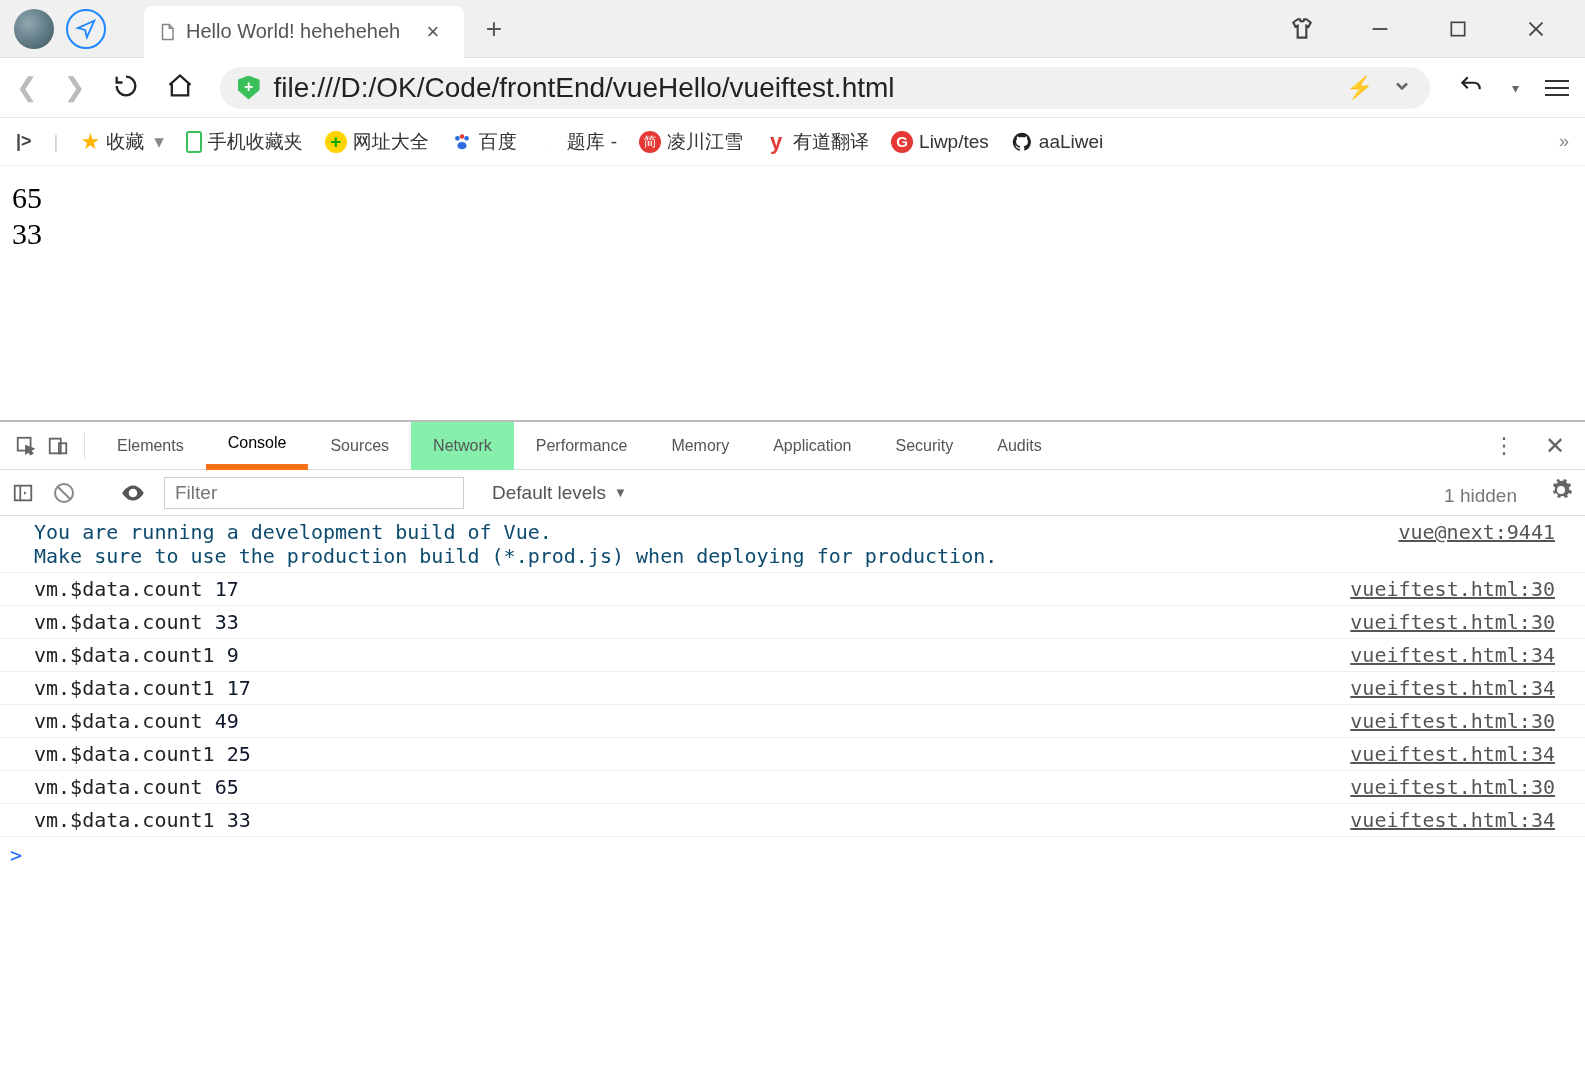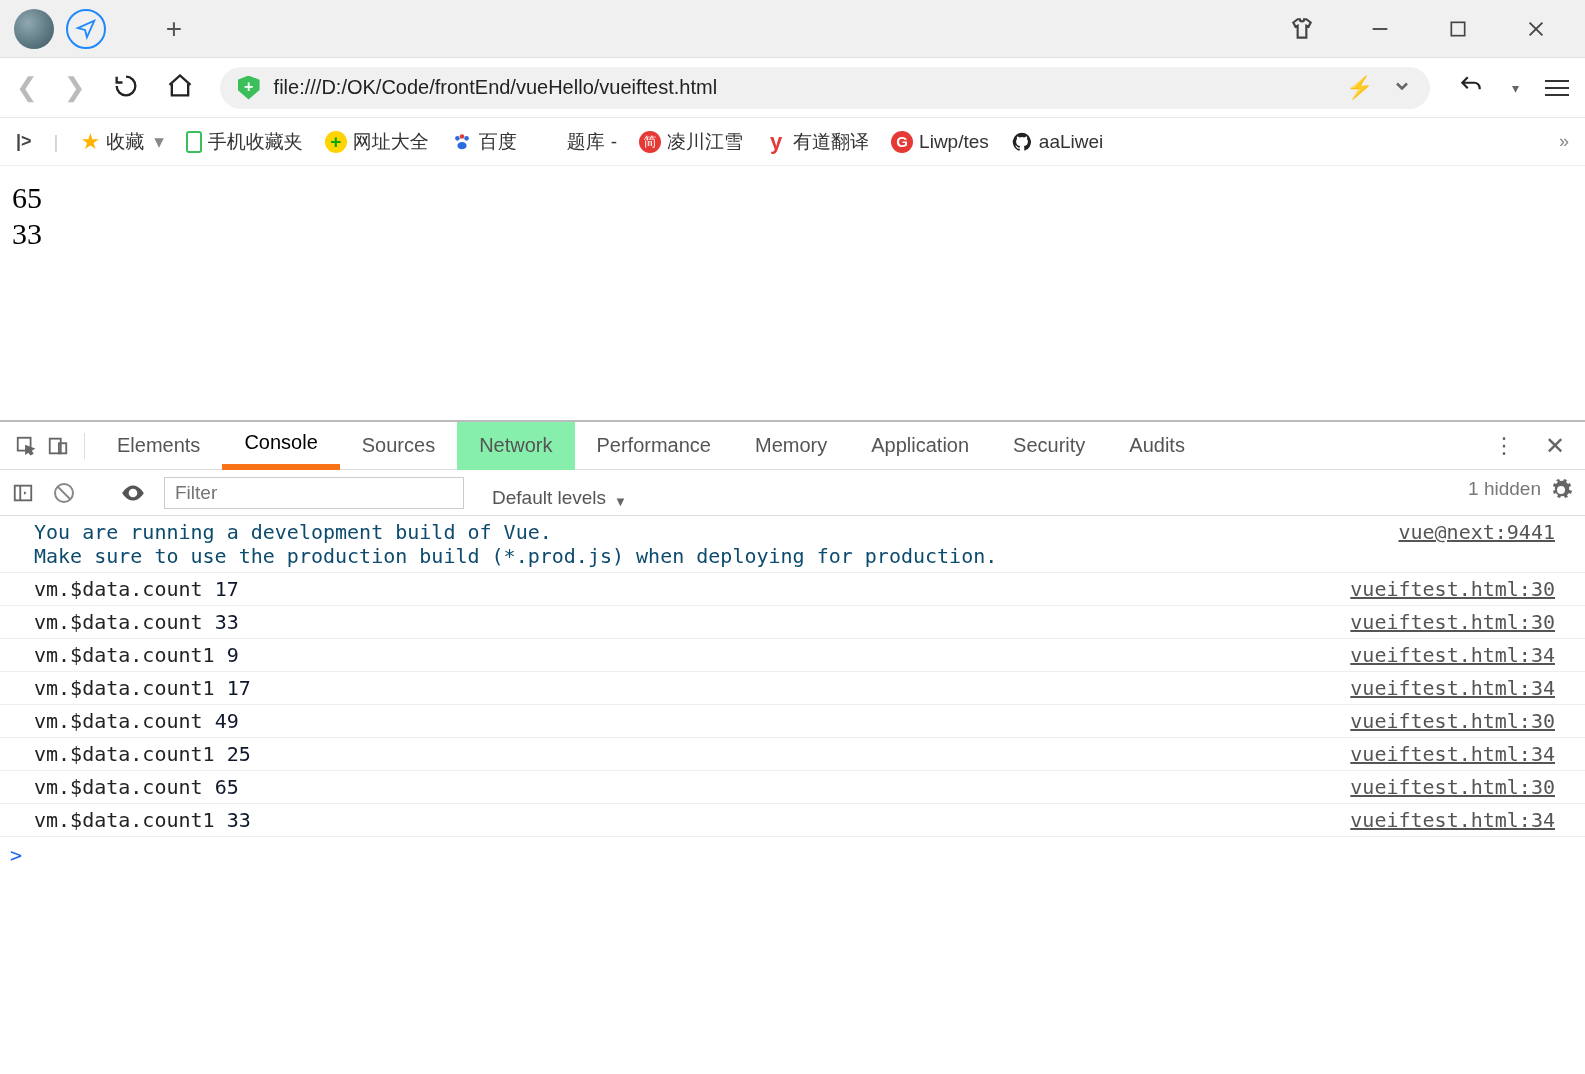--- a/index.html
+++ b/index.html
@@ -219,6 +219,16 @@
     <svg viewBox="0 0 24 24" fill="none" stroke="#1e88ff" stroke-width="2">
         <path d="M3 11l18-8-8 18-2-8-8-2z"></path>
       </svg>
+  </div>
+  <div class="tab">
+    <span class="page-icon">
+      <svg viewBox="0 0 24 24" fill="none" stroke="#888" stroke-width="2">
+          <path d="M6 2h9l5 5v15H6z"></path>
+          <path d="M15 2v5h5"></path>
+        </svg>
+    </span>
+    <span class="tab-title">Hello World! heheheheh</span>
+    <span class="close-x">×</span>
   </div>
   <div class="newtab-plus">+</div>
   <div class="win-controls">

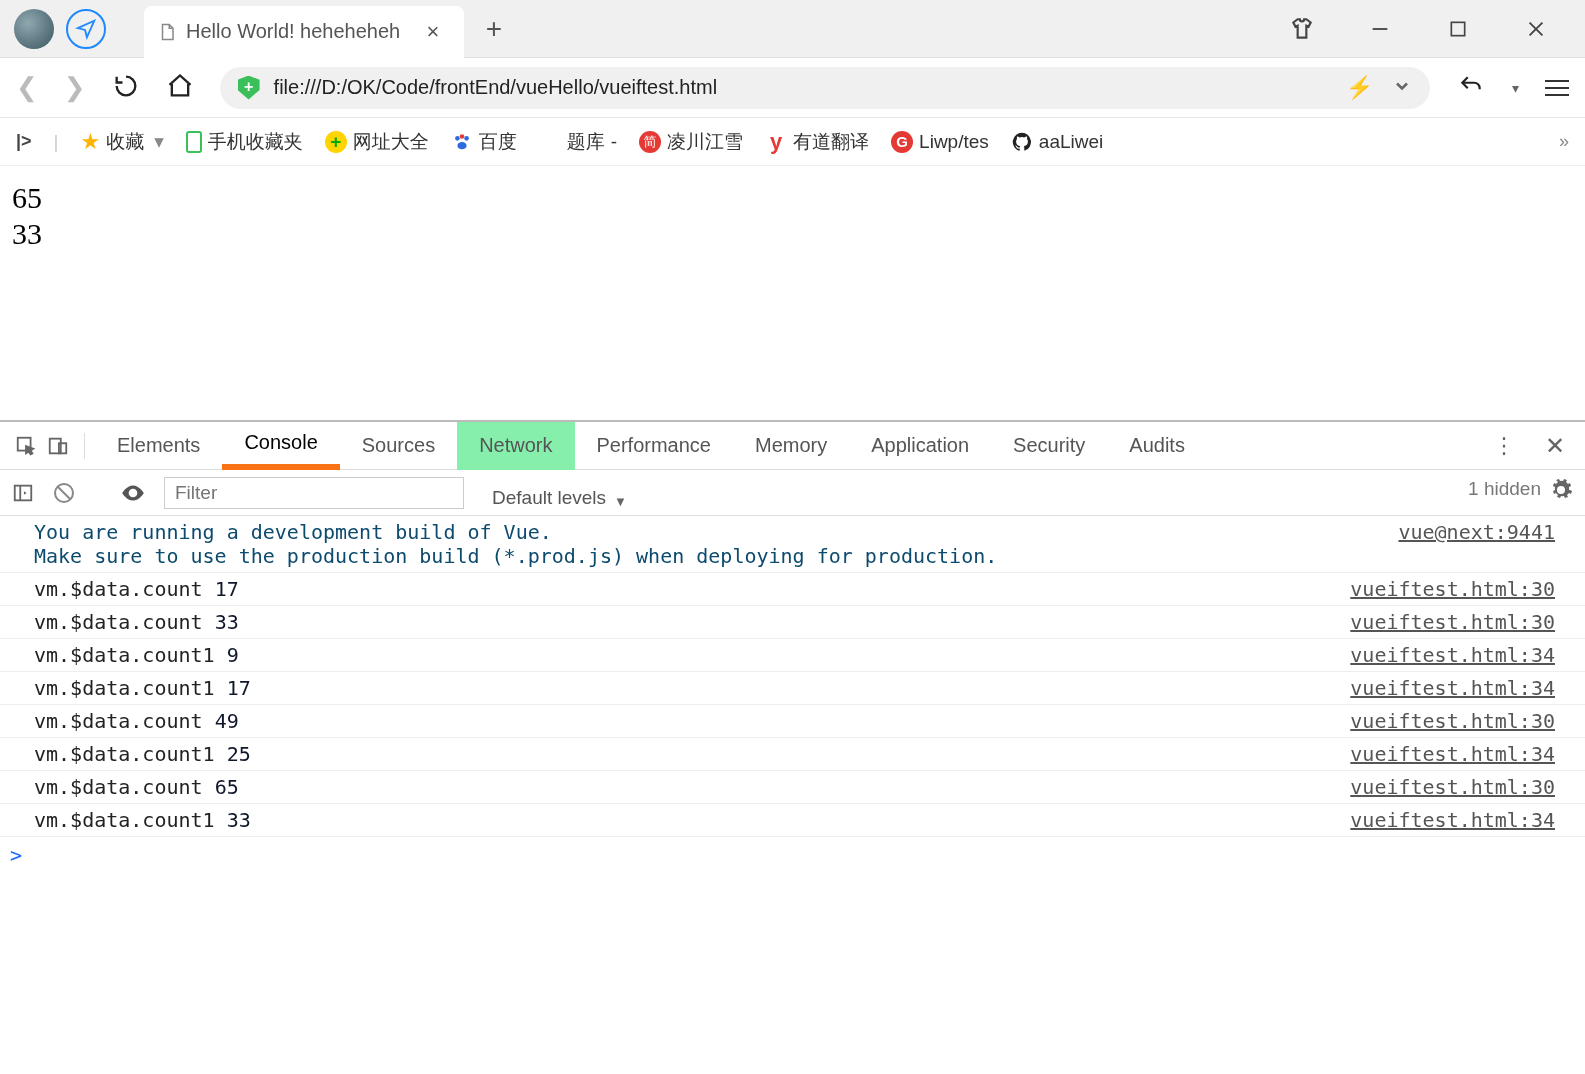--- a/index.html
+++ b/index.html
@@ -79,7 +79,7 @@
   content: "+"; color: #fff; position: absolute; left: 50%; top: 46%;
   transform: translate(-50%, -50%); font-weight: bold; font-size: 16px;
 }
-.url-text { font-size: 20px; color: #222; }
+.url-text { font-size: 28px; color: #222; }
 .url-right { margin-left: auto; display: flex; align-items: center; gap: 18px; }
 .flash-icon { color: #2ecc71; font-size: 22px; }
 .chev-down { color: #666; }

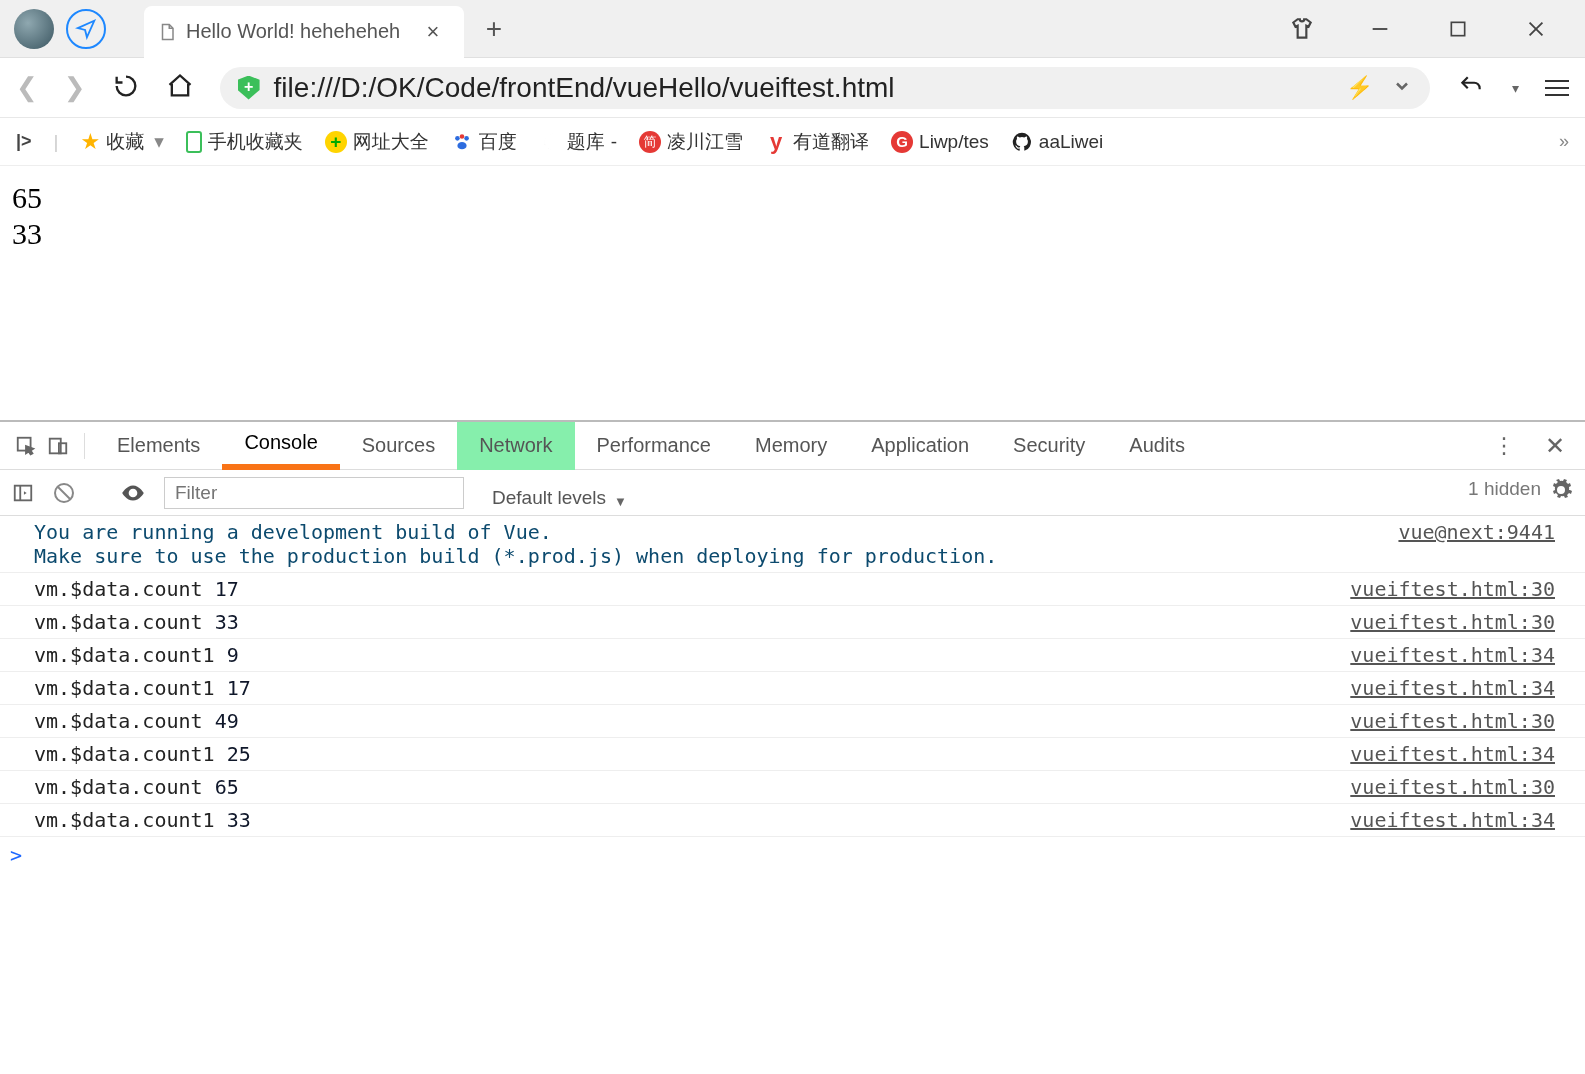--- a/index.html
+++ b/index.html
@@ -134,7 +134,7 @@
   height: 48px;
   display: flex;
   align-items: center;
-  font-size: 20px;
+  font-size: 16px;
   color: #555;
   cursor: pointer;
 }

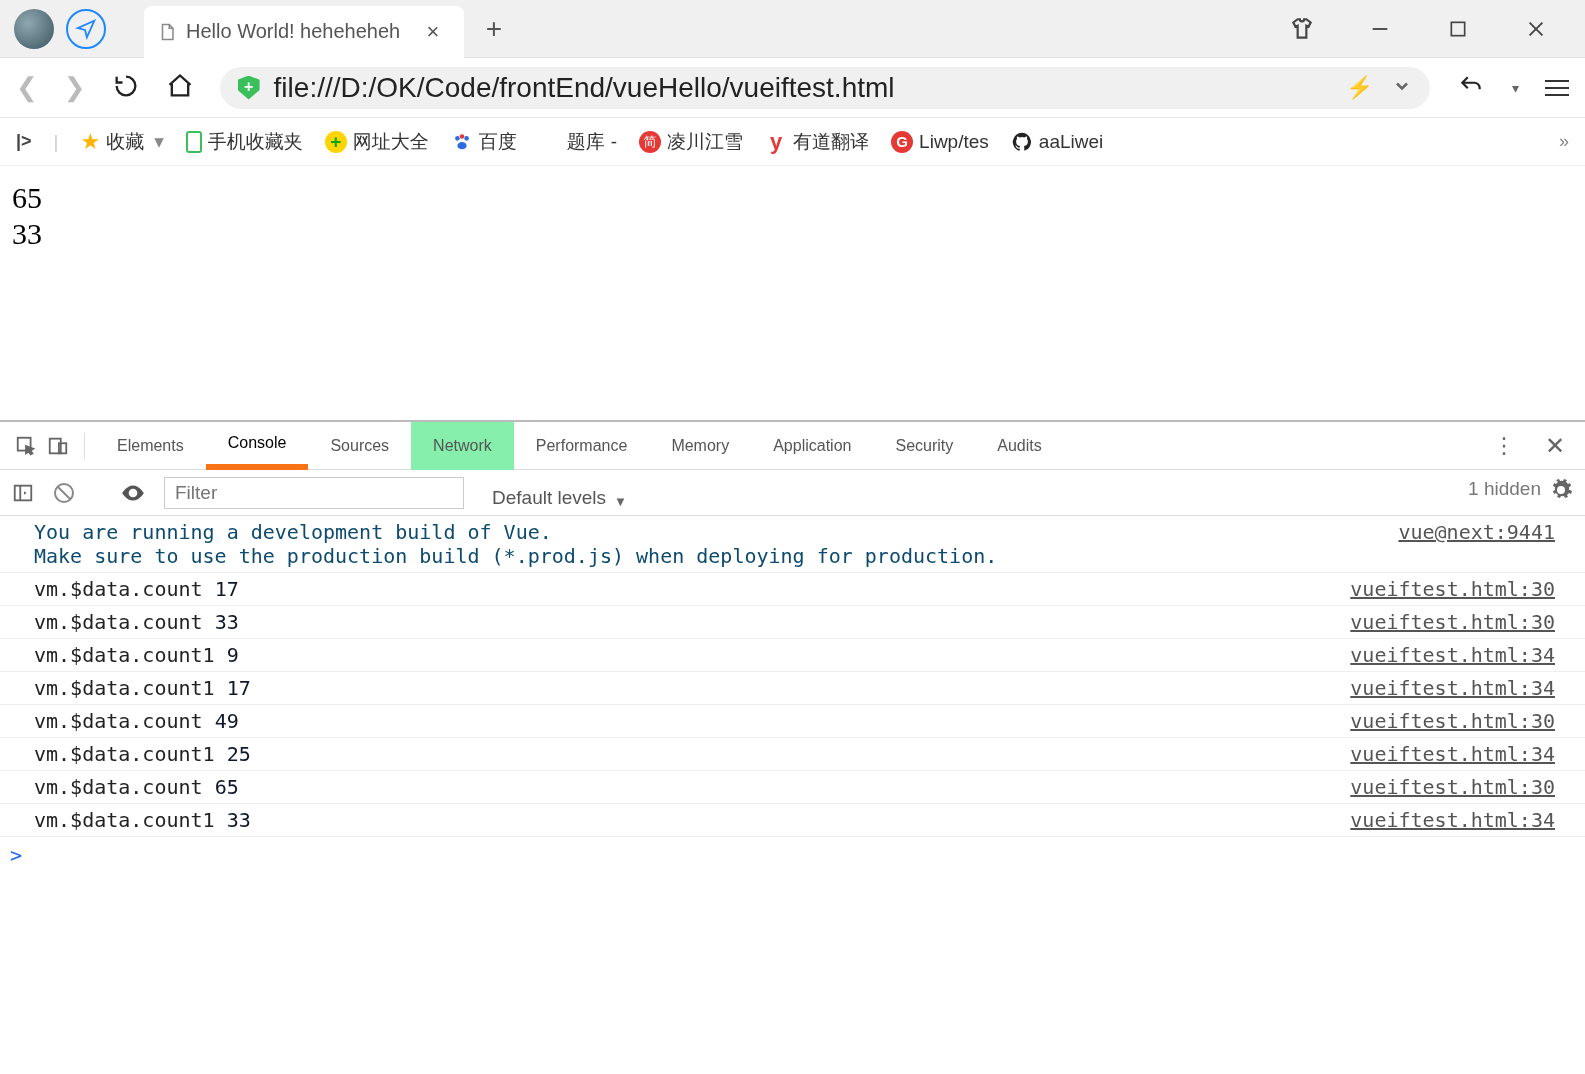--- a/index.html
+++ b/index.html
@@ -182,7 +182,7 @@
   height: 32px;
   padding: 0 10px;
   display: flex;
-  align-items: flex-end;
+  align-items: center;
   gap: 8px;
   cursor: pointer;
 }

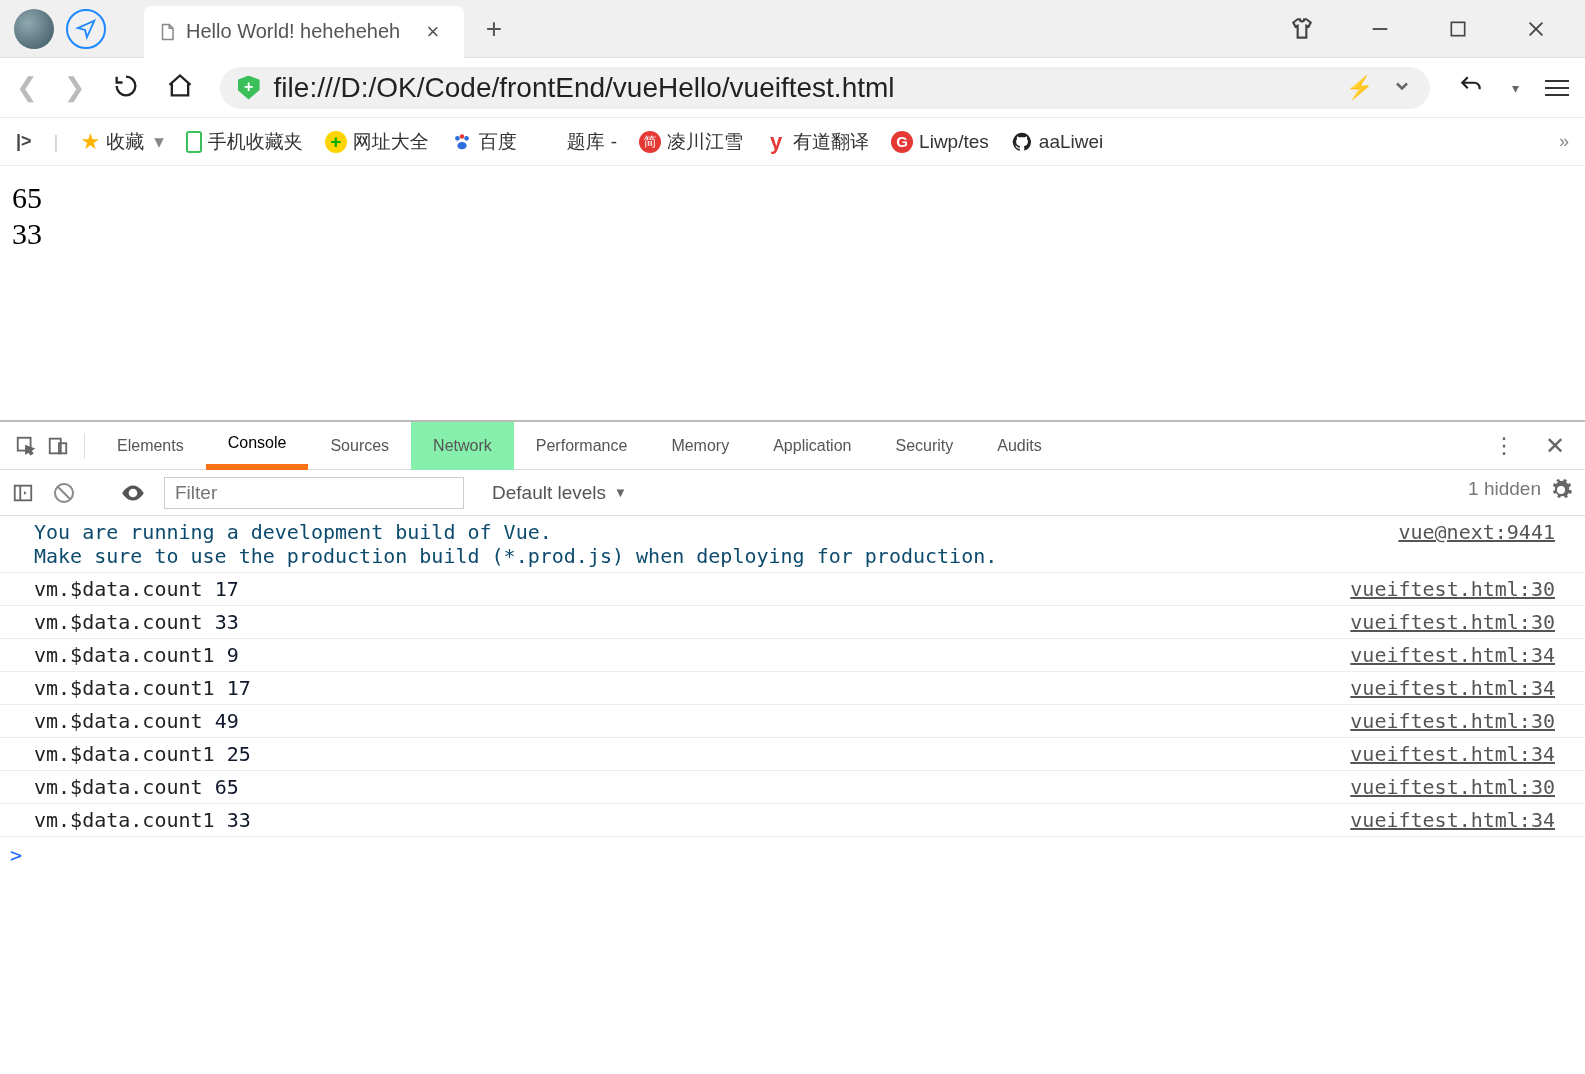--- a/index.html
+++ b/index.html
@@ -186,7 +186,7 @@
   gap: 8px;
   cursor: pointer;
 }
-.ct-right { margin-left: auto; display: flex; align-items: flex-start; gap: 8px; color: #777; }
+.ct-right { margin-left: auto; display: flex; align-items: flex-end; gap: 32px; color: #777; }
 .gear-icon svg { width: 24px; height: 24px; }
 
 .console-body {

